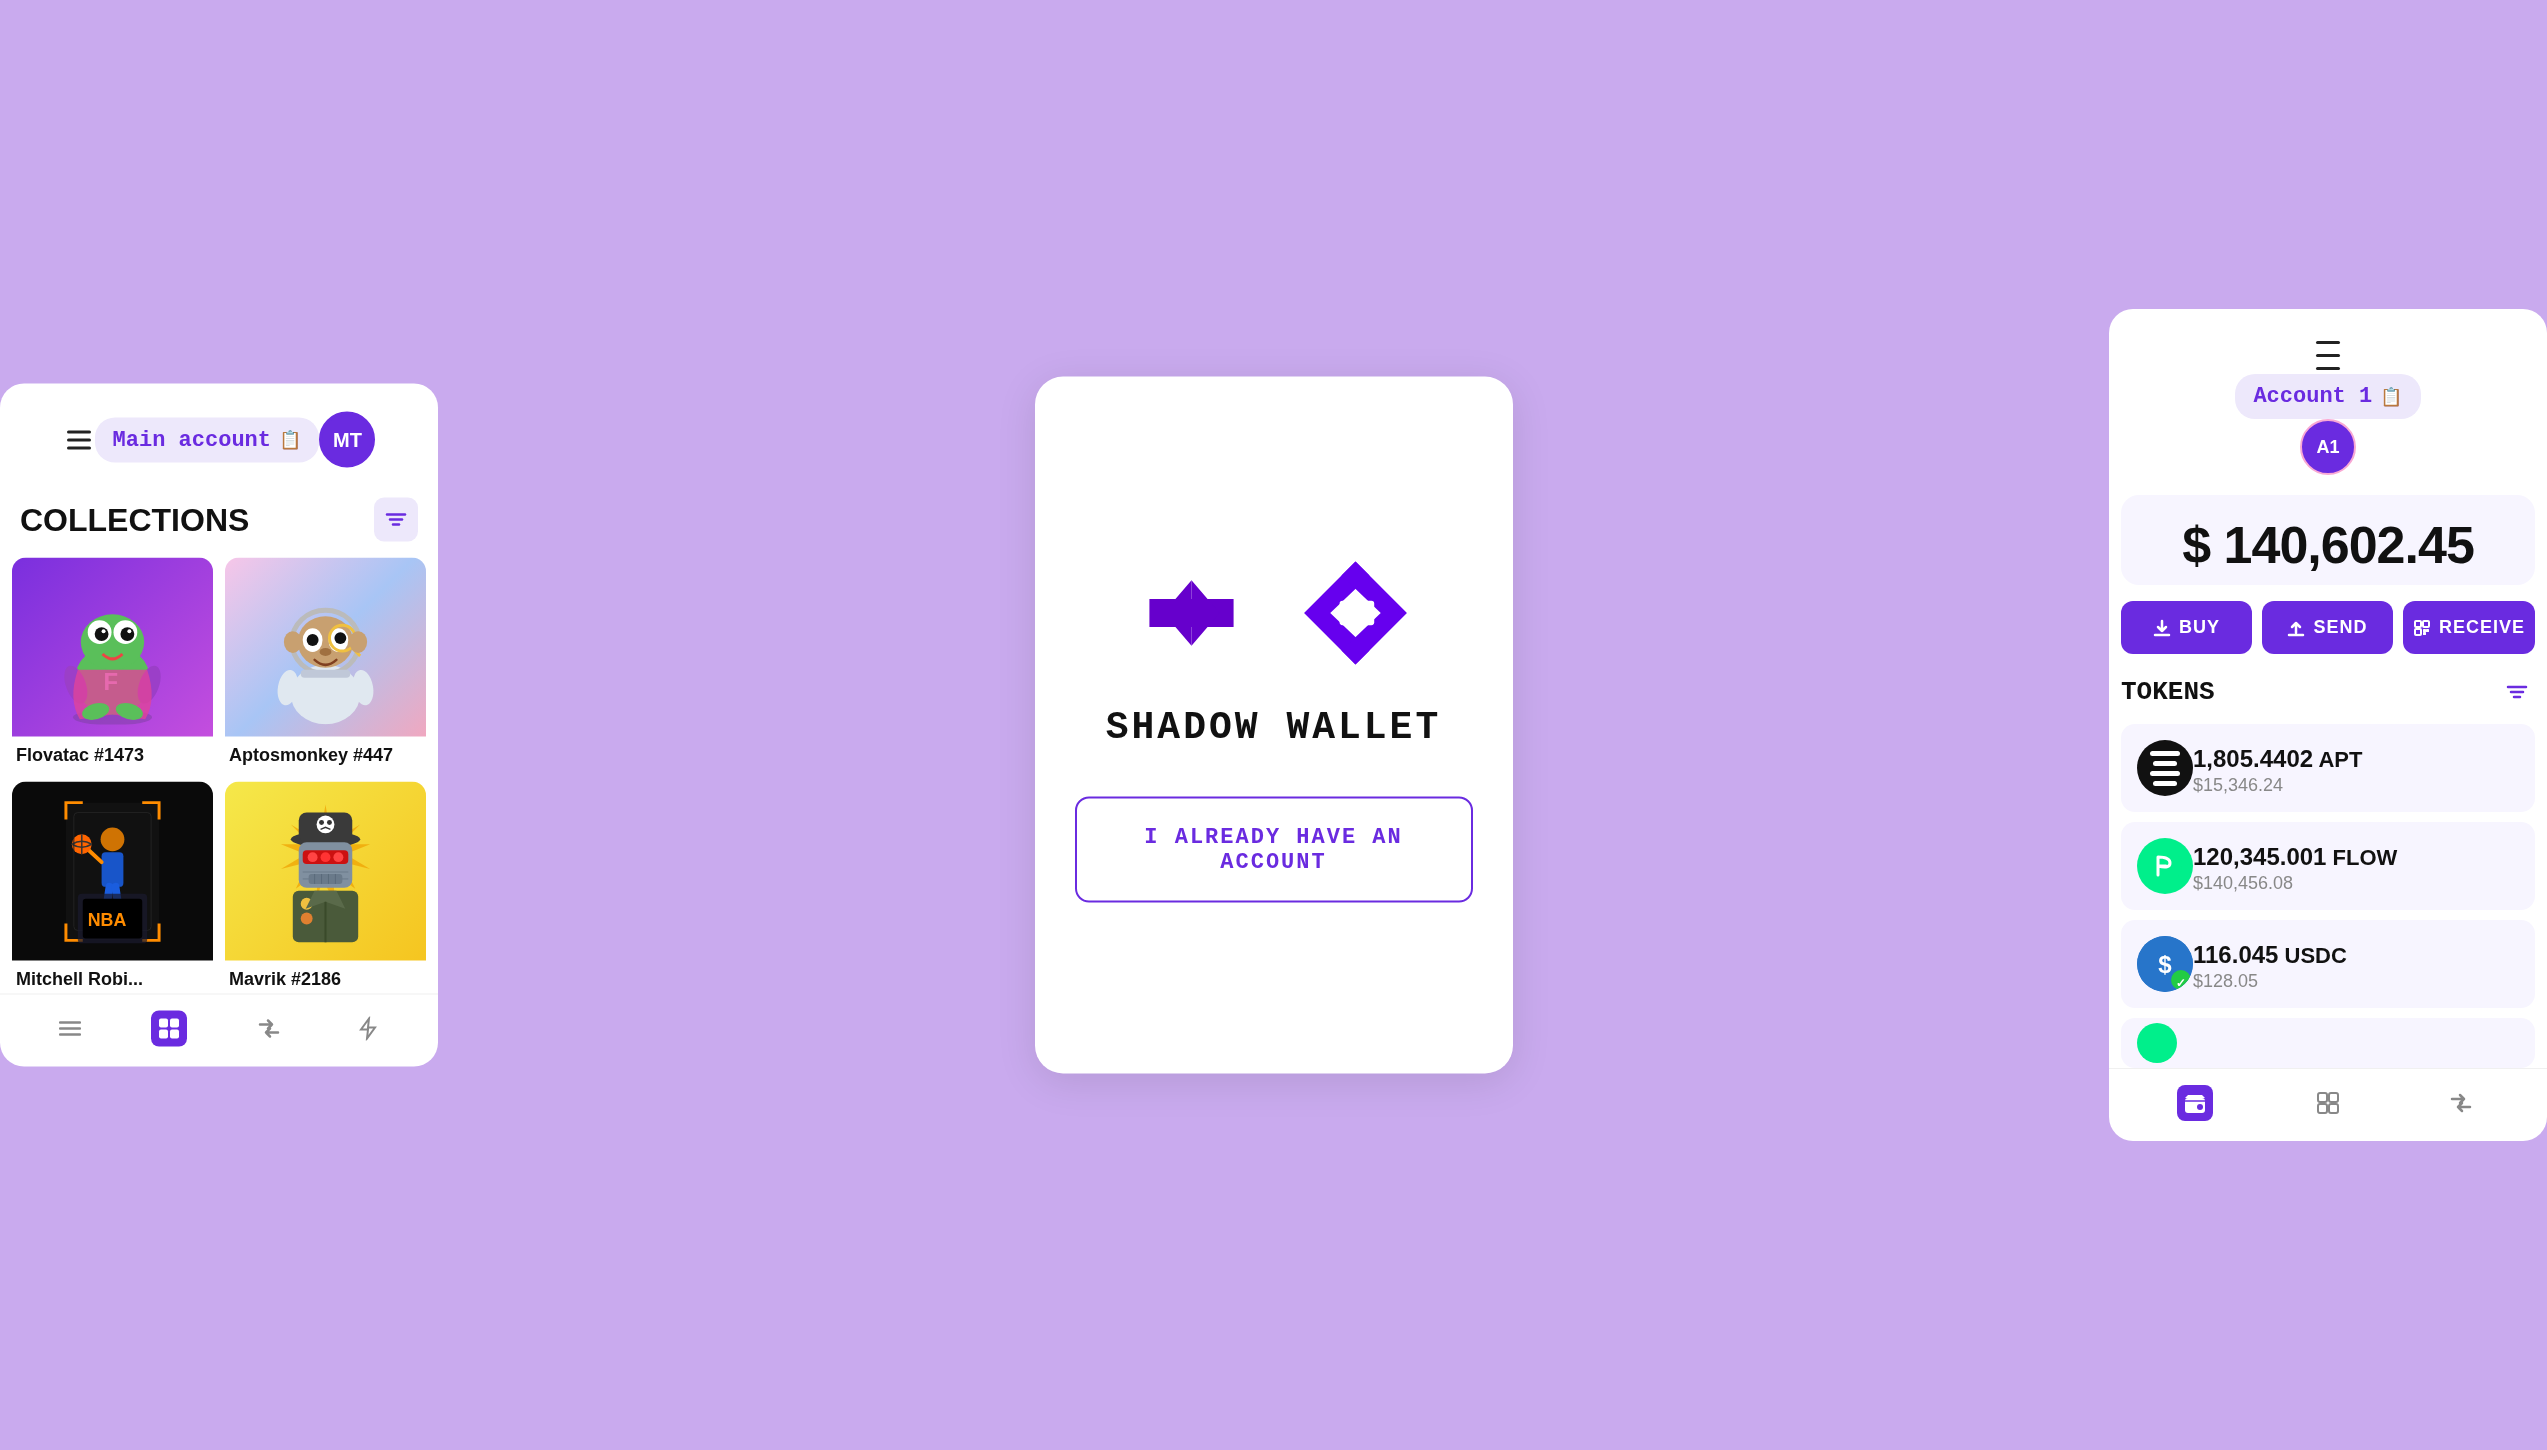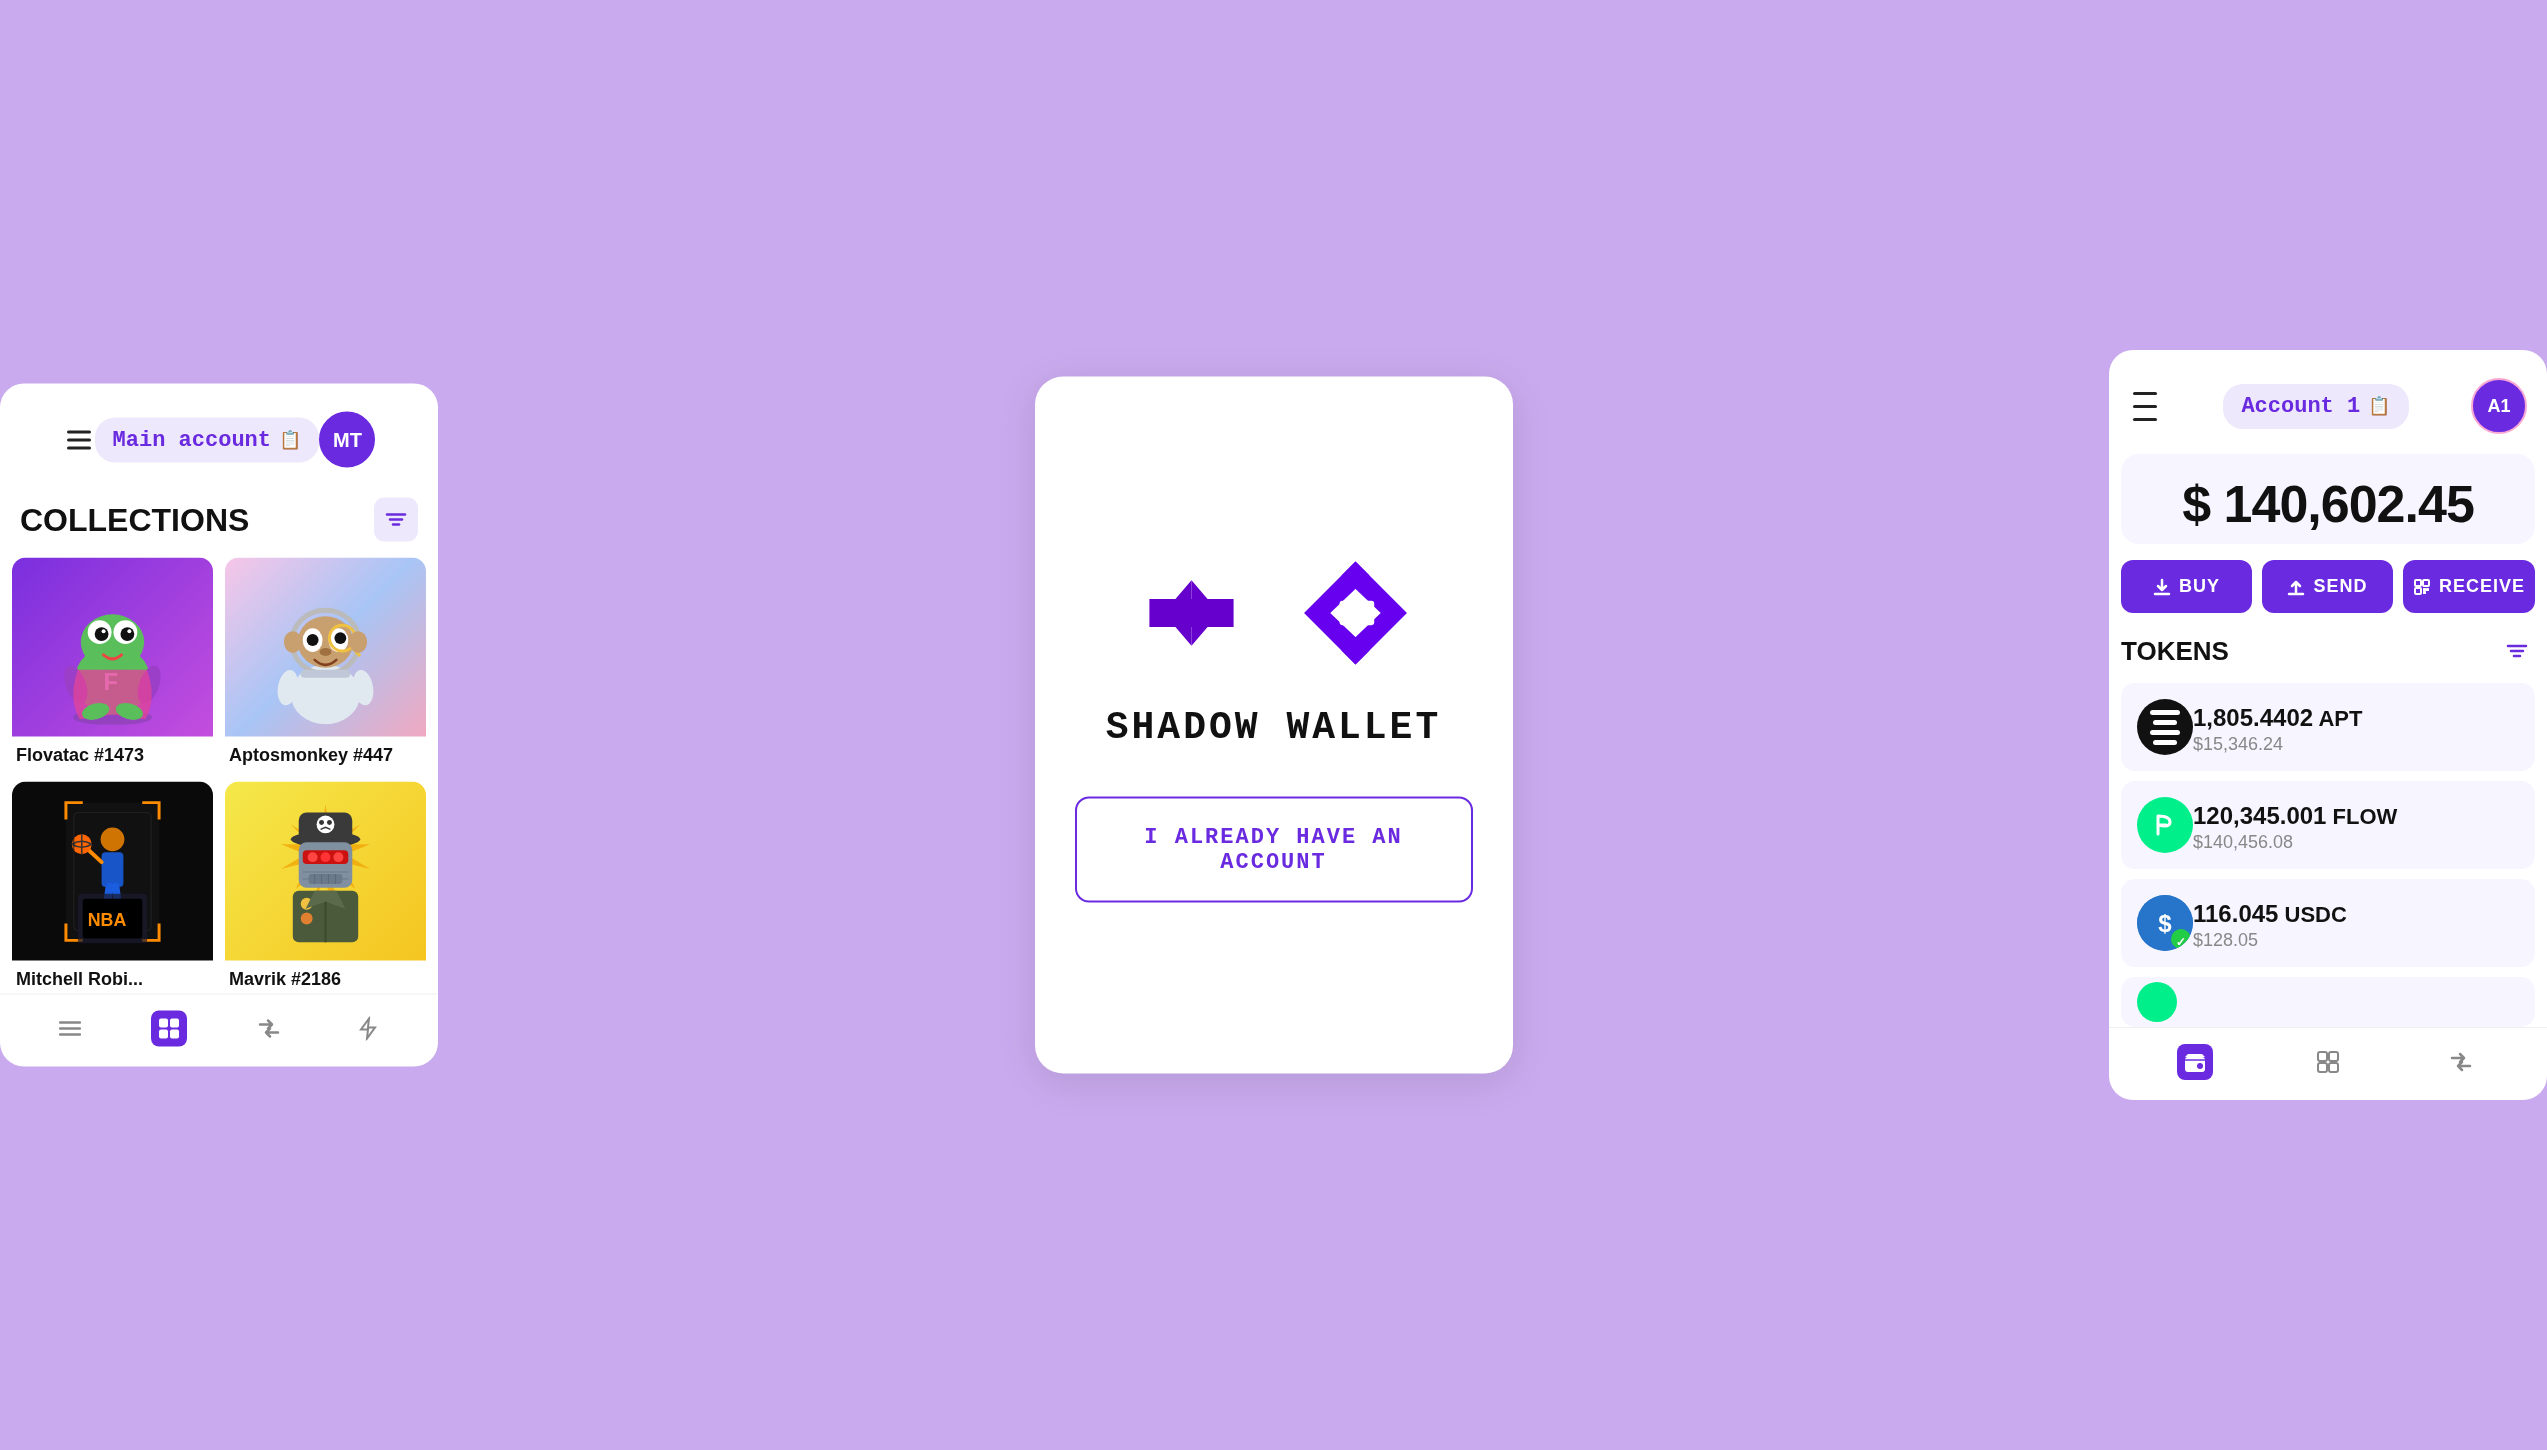--- a/index.html
+++ b/index.html
@@ -245,6 +245,7 @@
       align-items: center;
       justify-content: space-between;
       padding: 28px 20px 20px;
+      flex-direction: column;
     }
     .avatar-a1 {
       width: 56px;

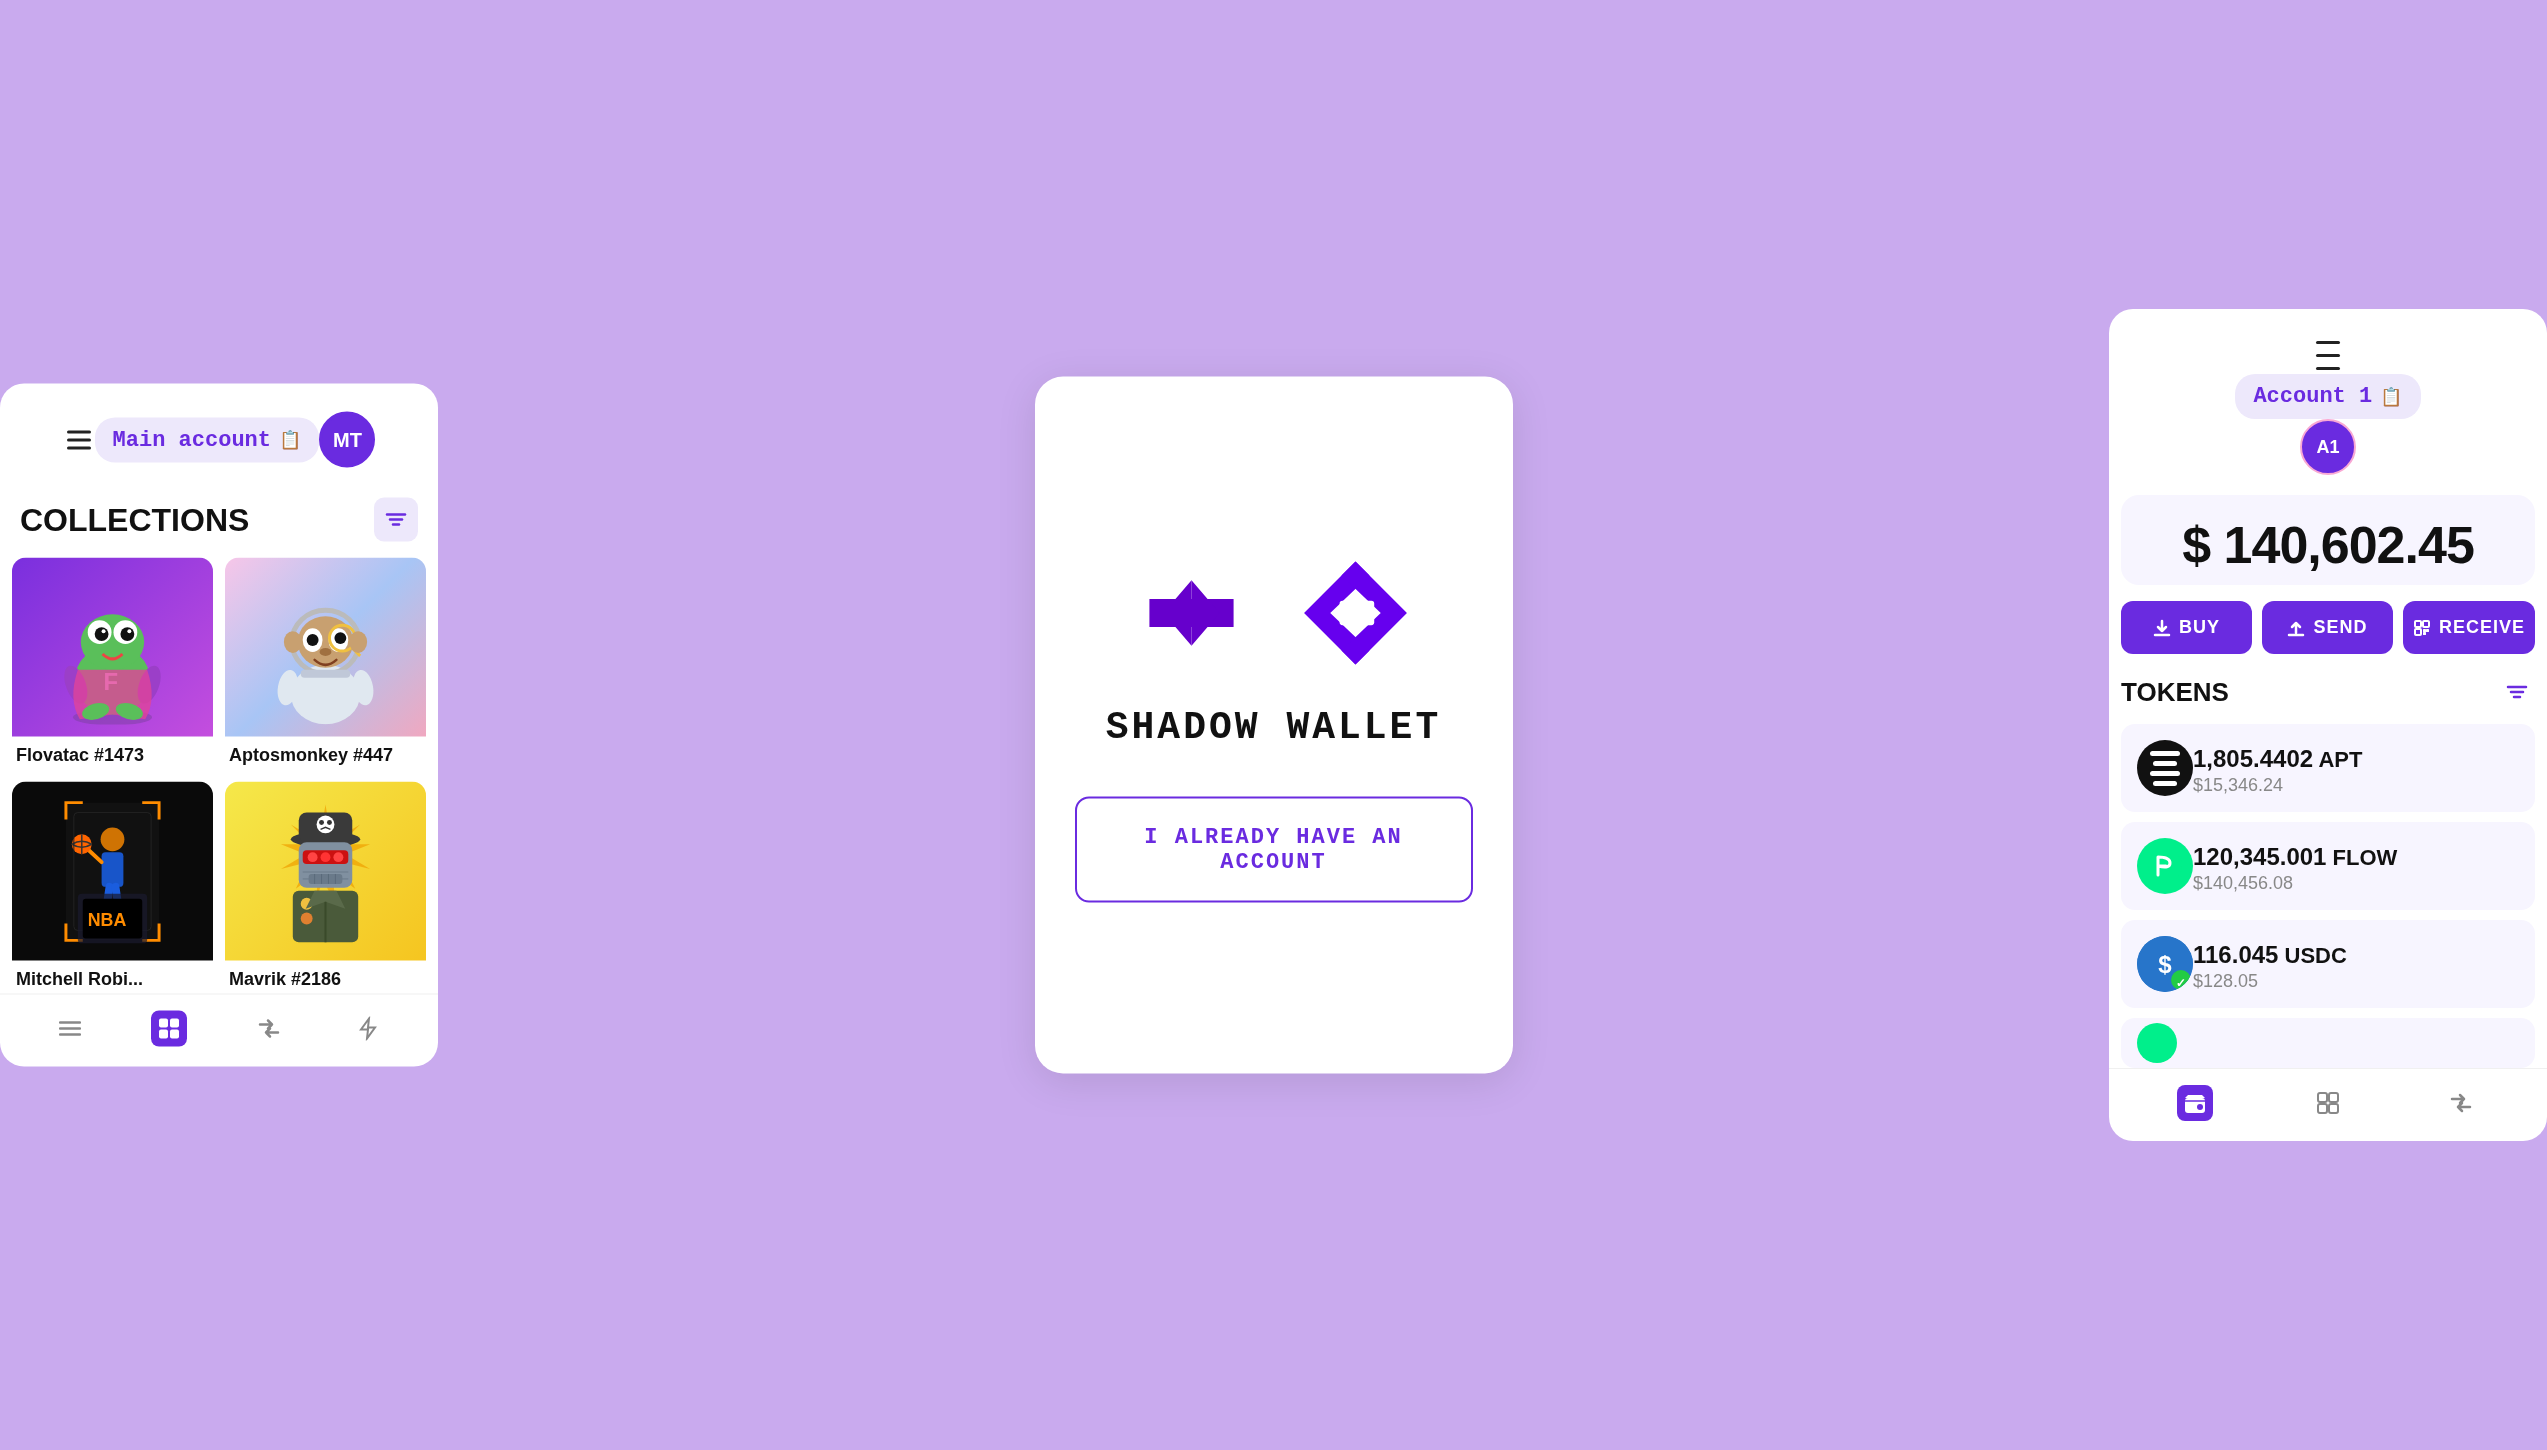--- a/index.html
+++ b/index.html
@@ -311,7 +311,7 @@
       font-size: 26px;
       font-weight: 900;
       color: #111;
-      font-family: Liberation Sans, sans-serif;
+      font-family: Liberation Mono, monospace;
     }
     .token-card {
       background: #f7f5ff;

